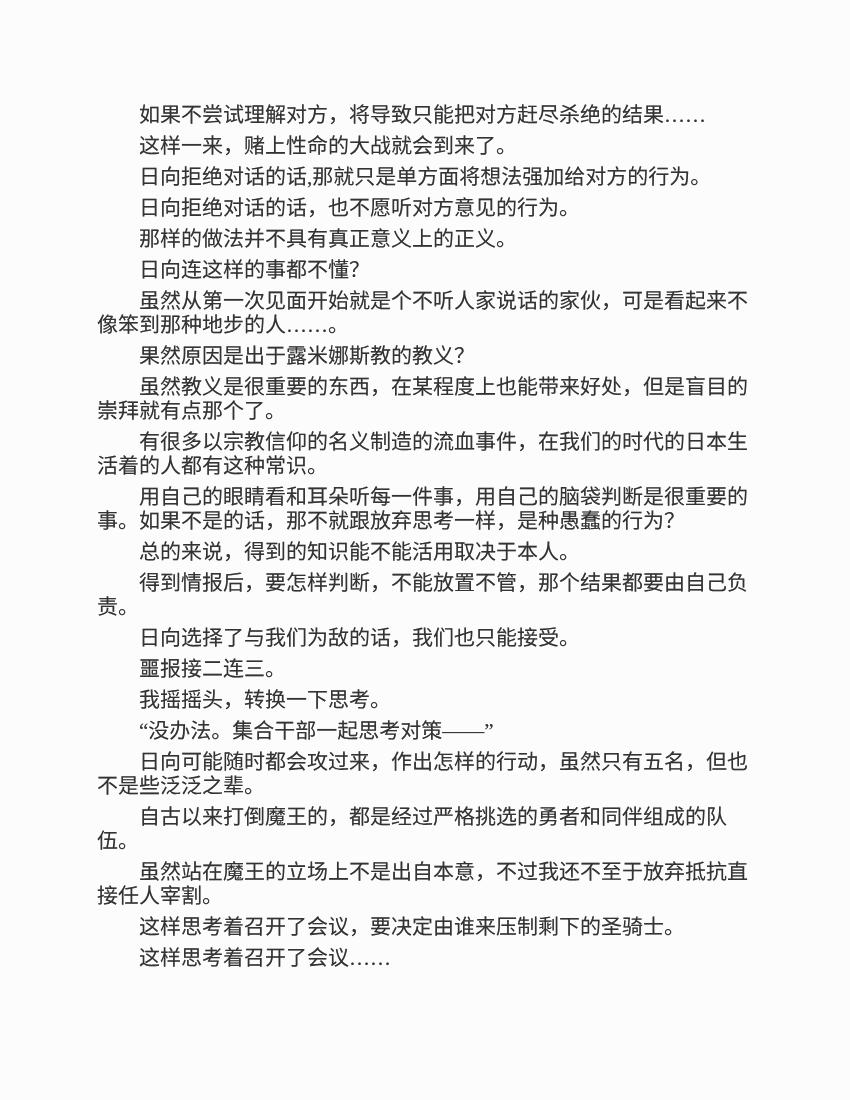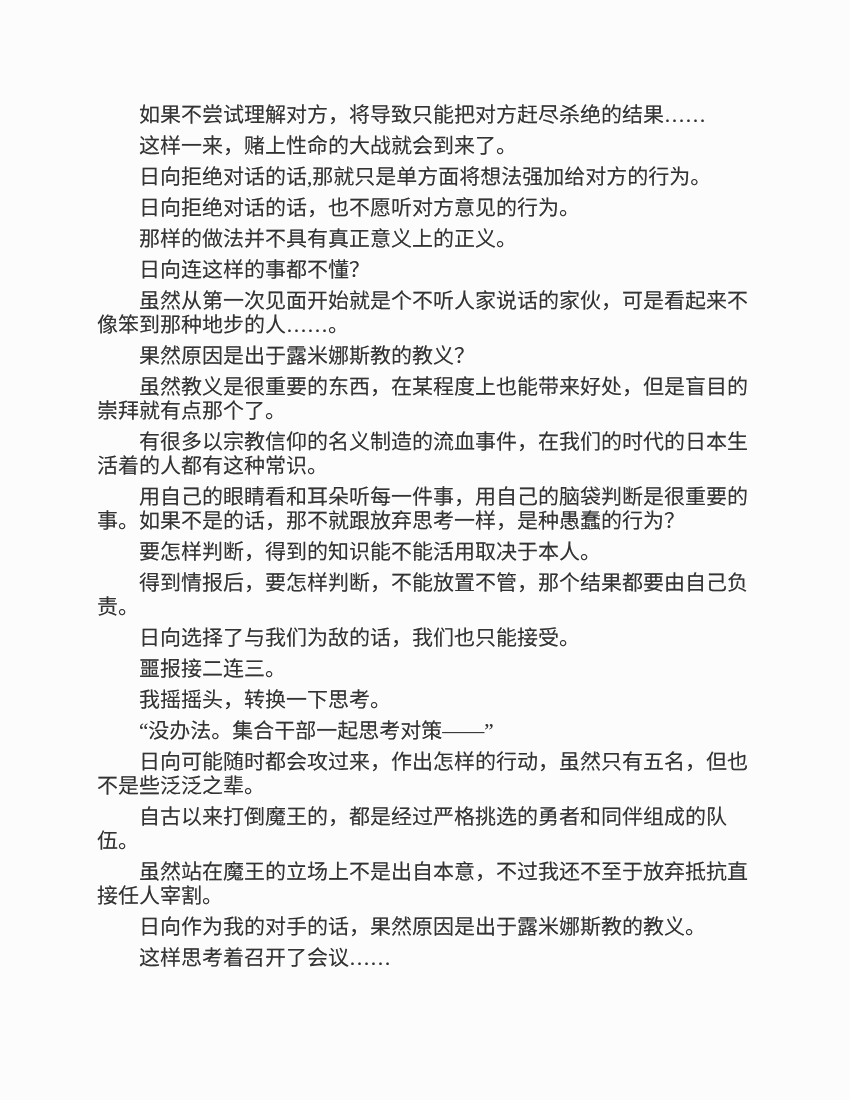--- a/index.html
+++ b/index.html
@@ -53,7 +53,7 @@
       <p>虽然教义是很重要的东西，在某程度上也能带来好处，但是盲目的崇拜就有点那个了。</p>
       <p>有很多以宗教信仰的名义制造的流血事件，在我们的时代的日本生活着的人都有这种常识。</p>
       <p>用自己的眼睛看和耳朵听每一件事，用自己的脑袋判断是很重要的事。如果不是的话，那不就跟放弃思考一样，是种愚蠢的行为？</p>
-      <p>要怎样判断，得到的知识能不能活用取决于本人。</p>
+      <p>总的来说，得到的知识能不能活用取决于本人。</p>
       <p>得到情报后，要怎样判断，不能放置不管，那个结果都要由自己负责。</p>
       <p>日向选择了与我们为敌的话，我们也只能接受。</p>
       <p>噩报接二连三。</p>

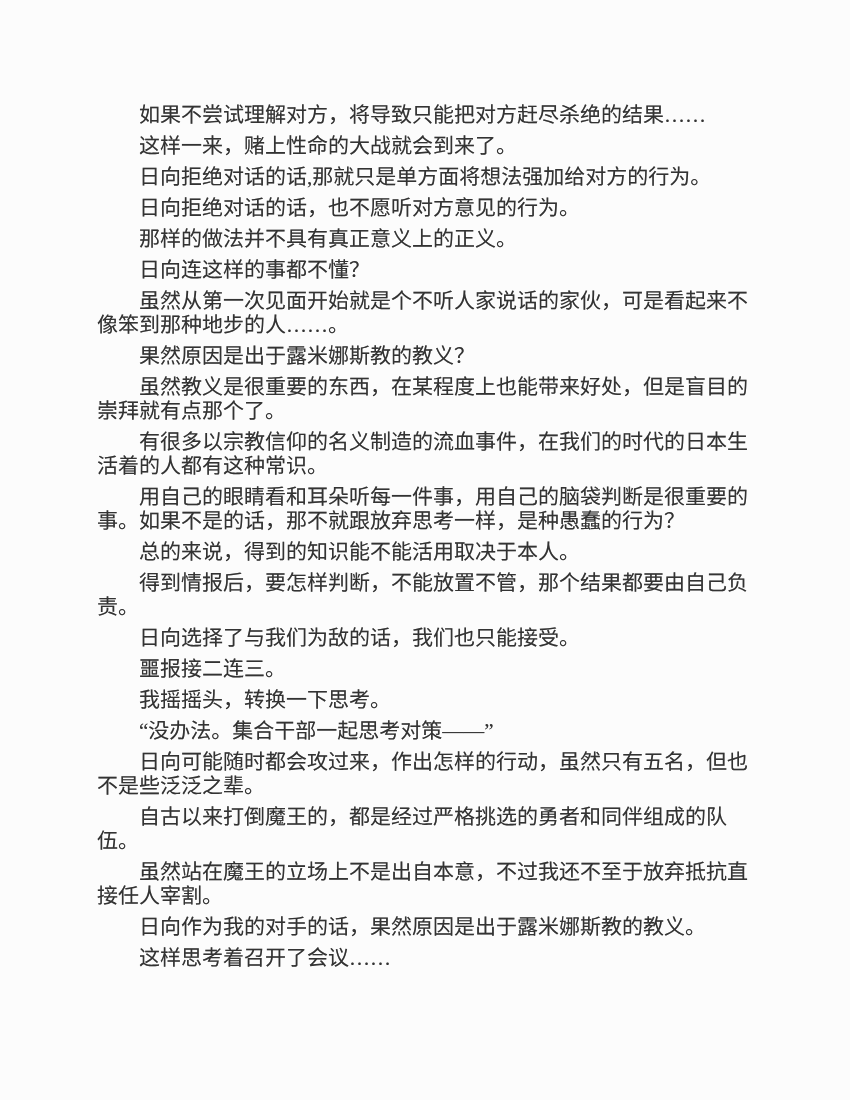--- a/index.html
+++ b/index.html
@@ -62,7 +62,7 @@
       <p>日向可能随时都会攻过来，作出怎样的行动，虽然只有五名，但也不是些泛泛之辈。</p>
       <p>自古以来打倒魔王的，都是经过严格挑选的勇者和同伴组成的队伍。</p>
       <p>虽然站在魔王的立场上不是出自本意，不过我还不至于放弃抵抗直接任人宰割。</p>
-      <p>日向作为我的对手的话，果然原因是出于露米娜斯教的教义。</p>
+      <p>这样思考着召开了会议，要决定由谁来压制剩下的圣骑士。</p>
       <p>这样思考着召开了会议……</p>
     </div>
 </div>

